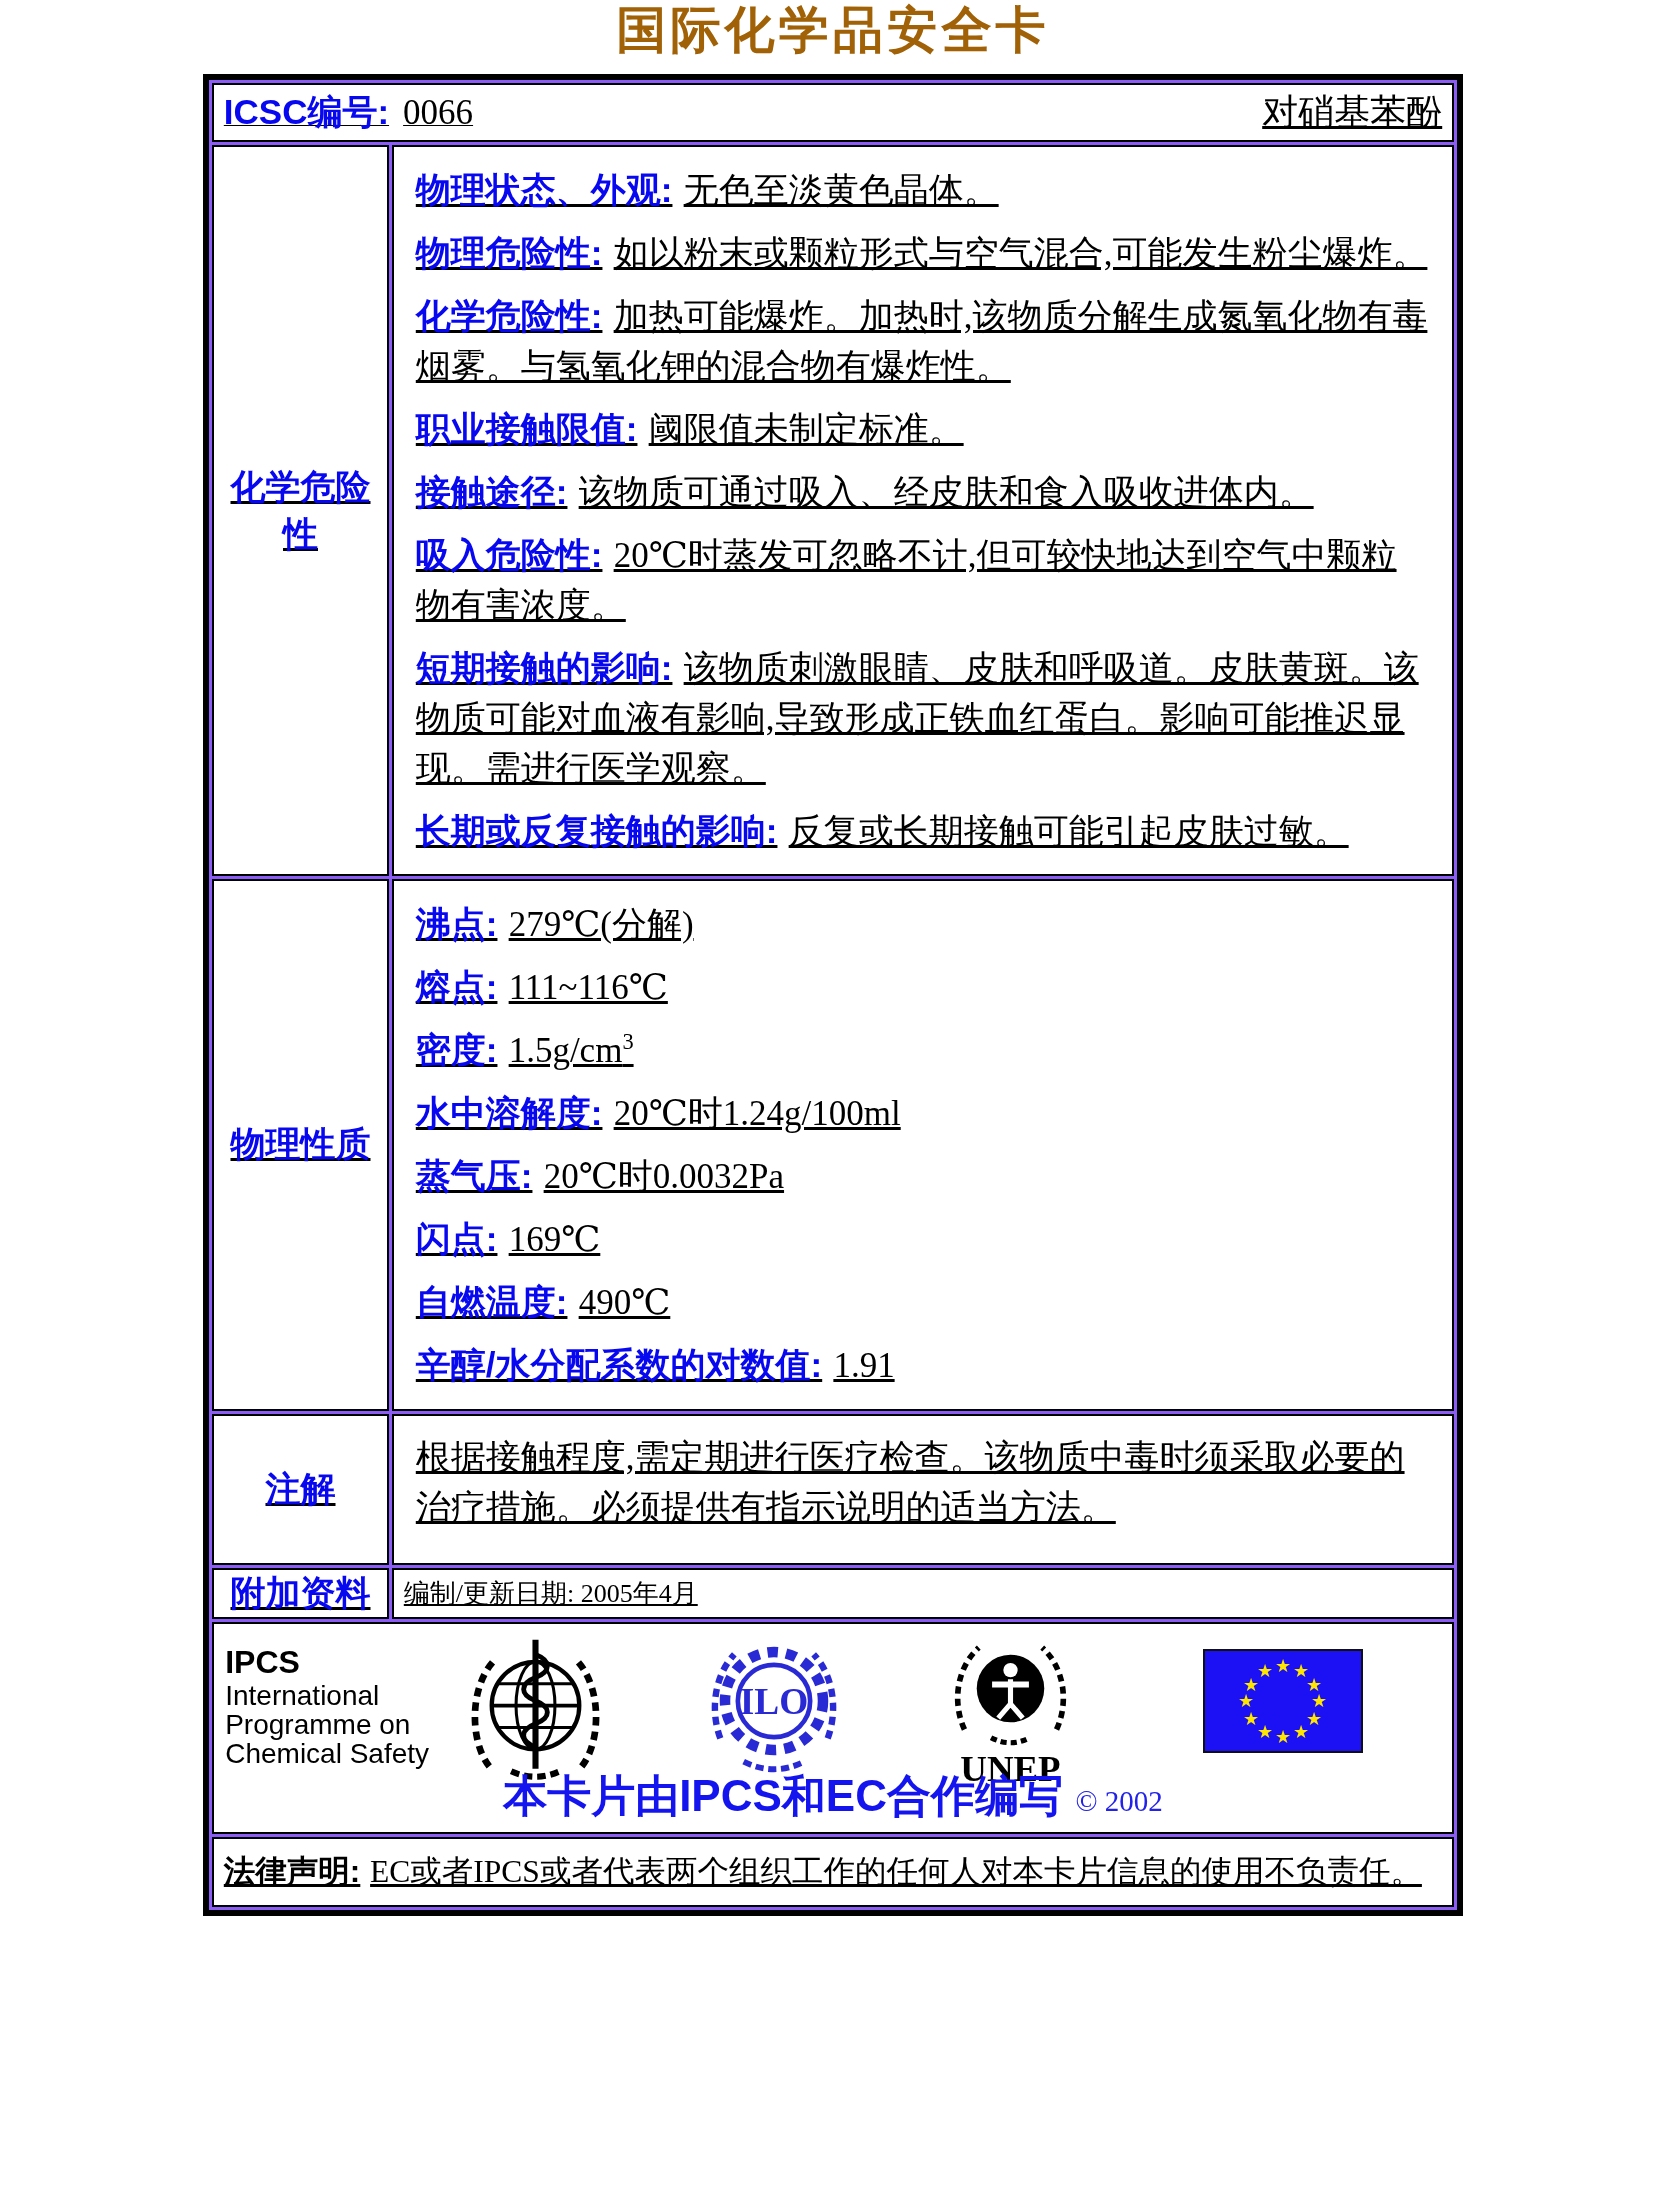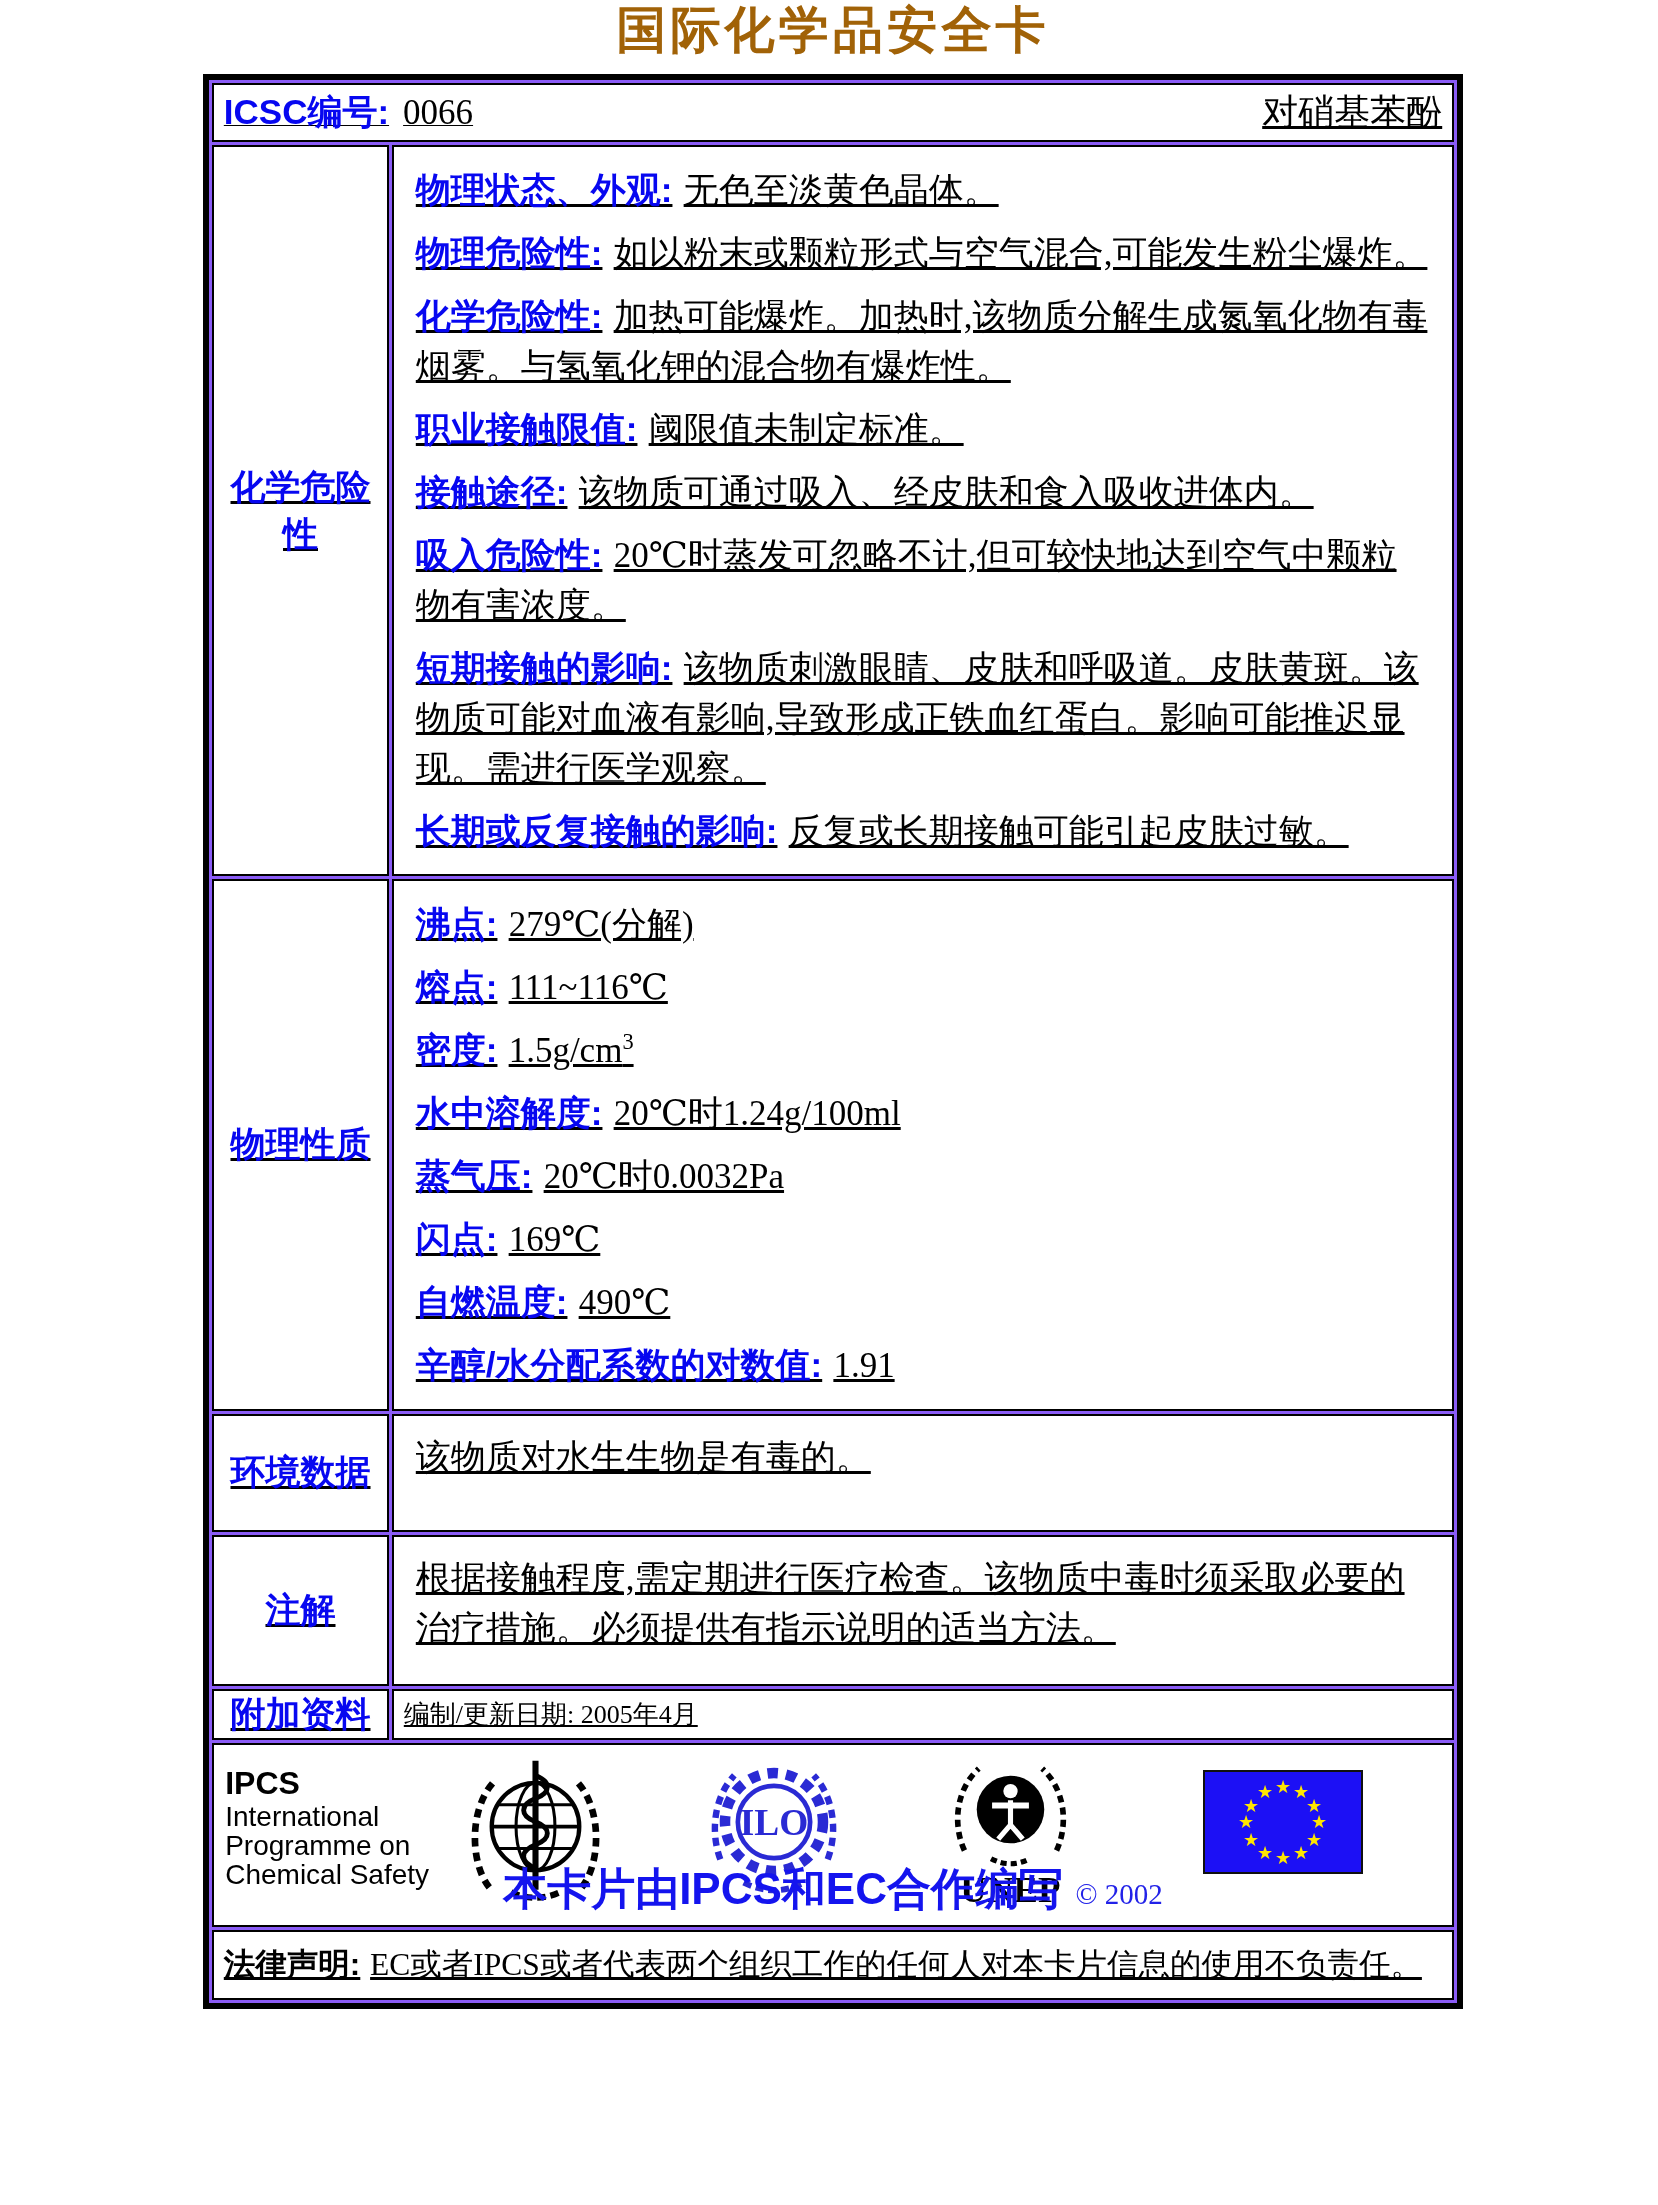--- a/index.html
+++ b/index.html
@@ -162,12 +162,6 @@
       </td>
     </tr>
 
-    <tr class="r-env">
-      <td class="lab-cell"><span>环境数据</span></td>
-      <td class="con-cell">
-            <p>该物质对水生生物是有毒的。</p>
-          </td>
-    </tr>
 
     <tr class="r-notes">
       <td class="lab-cell"><span>注解</span></td>

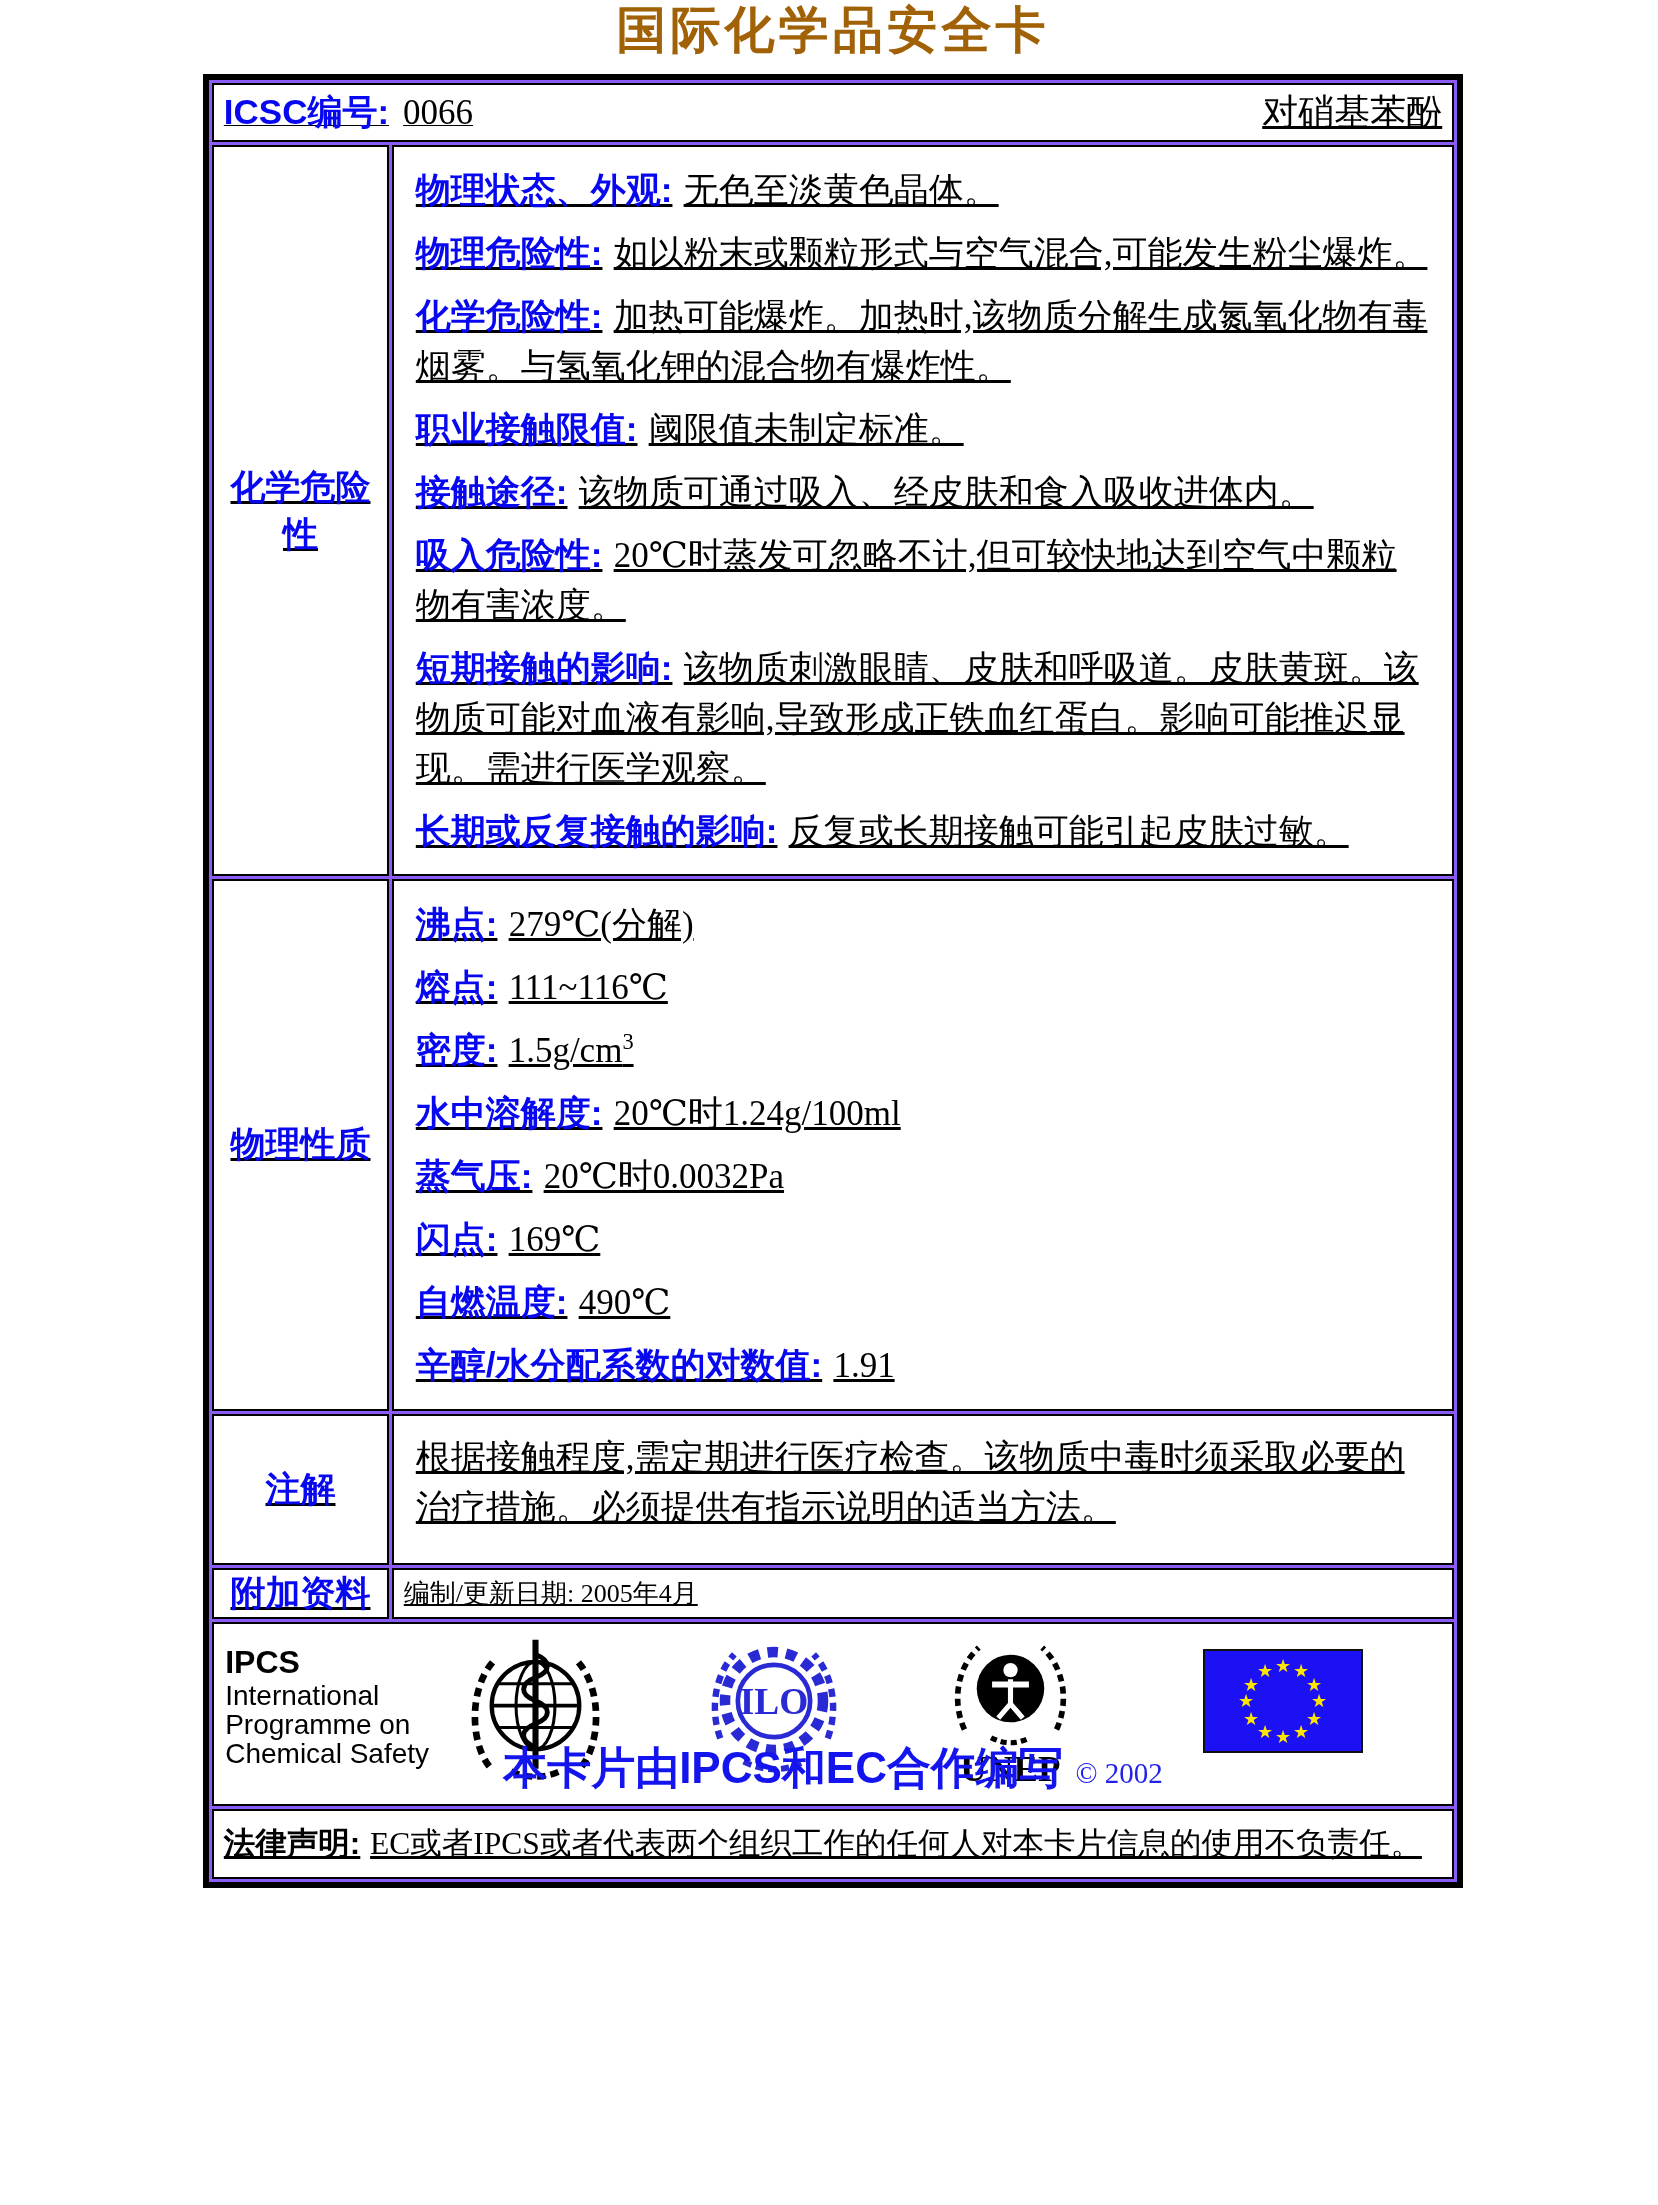--- a/index.html
+++ b/index.html
@@ -39,7 +39,7 @@
   .r-env td       { height:118px; }
   .r-notes td     { height:151px; }
   .r-add td       { height:45px;  vertical-align:middle; }
-  .r-logos td     { height:184px; }
+  .r-logos td     { height:212px; }
   .r-legal td     { height:70px; vertical-align:middle; }
 
   .head-flex { display:flex; justify-content:space-between; align-items:center; padding:0 9.8px; }

